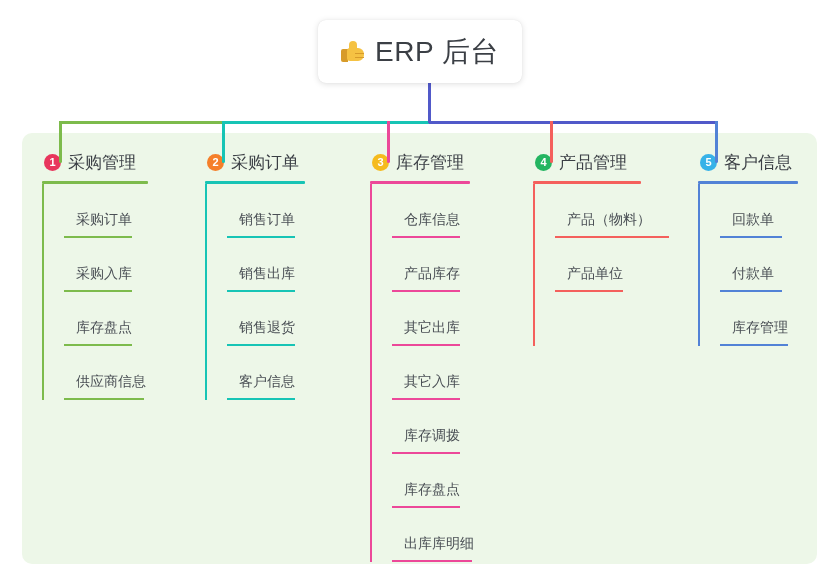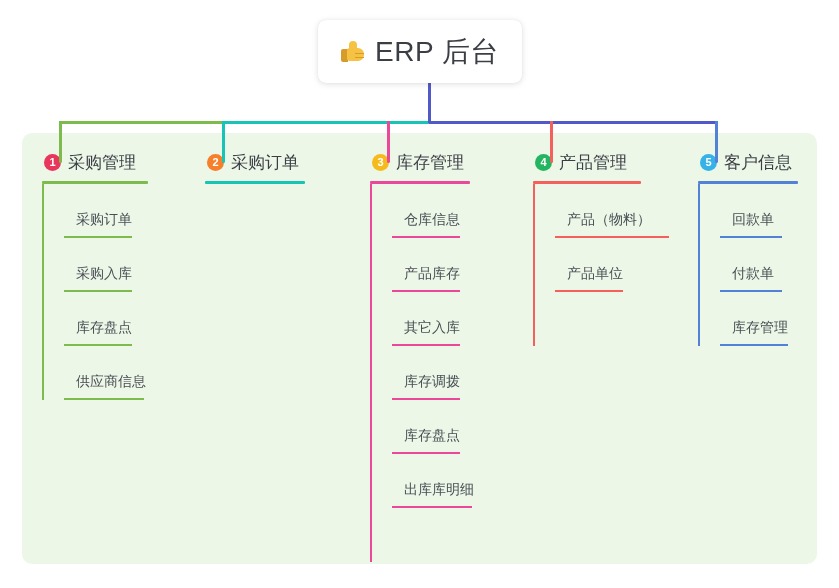--- a/index.html
+++ b/index.html
@@ -252,6 +252,25 @@
         <span class="col-title">采购订单</span>
       </div>
       <div class="col-rule" style="background: rgb(23, 196, 181); width: 100px;"></div>
+      <div class="col-body">
+        <div class="spine" style="background: rgb(23, 196, 181); height: 216px;"></div>
+        <div class="leaf">
+          <span class="leaf-label">销售订单</span>
+          <div class="leaf-underline" style="background: rgb(23, 196, 181); width: 68px;"></div>
+        </div>
+        <div class="leaf">
+          <span class="leaf-label">销售出库</span>
+          <div class="leaf-underline" style="background: rgb(23, 196, 181); width: 68px;"></div>
+        </div>
+        <div class="leaf">
+          <span class="leaf-label">销售退货</span>
+          <div class="leaf-underline" style="background: rgb(23, 196, 181); width: 68px;"></div>
+        </div>
+        <div class="leaf">
+          <span class="leaf-label">客户信息</span>
+          <div class="leaf-underline" style="background: rgb(23, 196, 181); width: 68px;"></div>
+        </div>
+      </div>
     </div>
     <div class="column" style="left: 370px; top: 149px; width: 140px;">
       <div class="col-head">

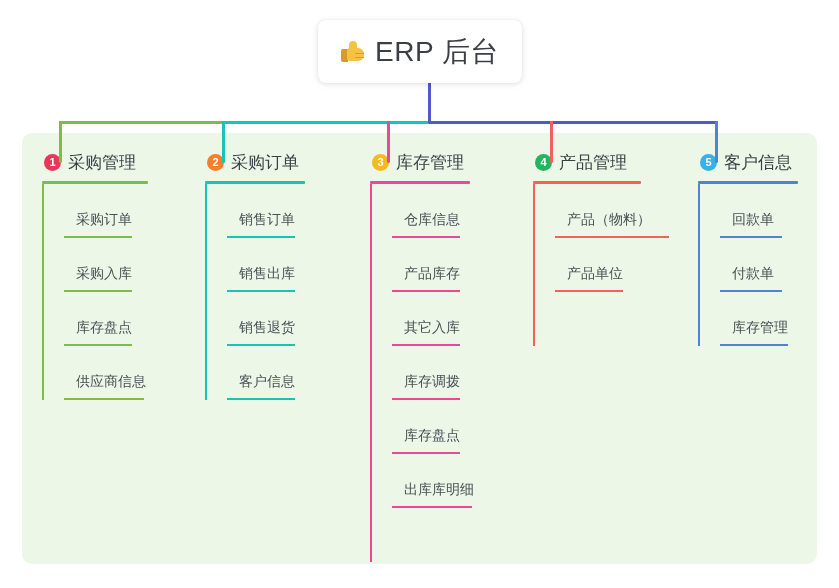--- a/index.html
+++ b/index.html
@@ -289,6 +289,10 @@
           <div class="leaf-underline" style="background: rgb(236, 72, 153); width: 68px;"></div>
         </div>
         <div class="leaf">
+          <span class="leaf-label">其它出库</span>
+          <div class="leaf-underline" style="background: rgb(236, 72, 153); width: 68px;"></div>
+        </div>
+        <div class="leaf">
           <span class="leaf-label">其它入库</span>
           <div class="leaf-underline" style="background: rgb(236, 72, 153); width: 68px;"></div>
         </div>

